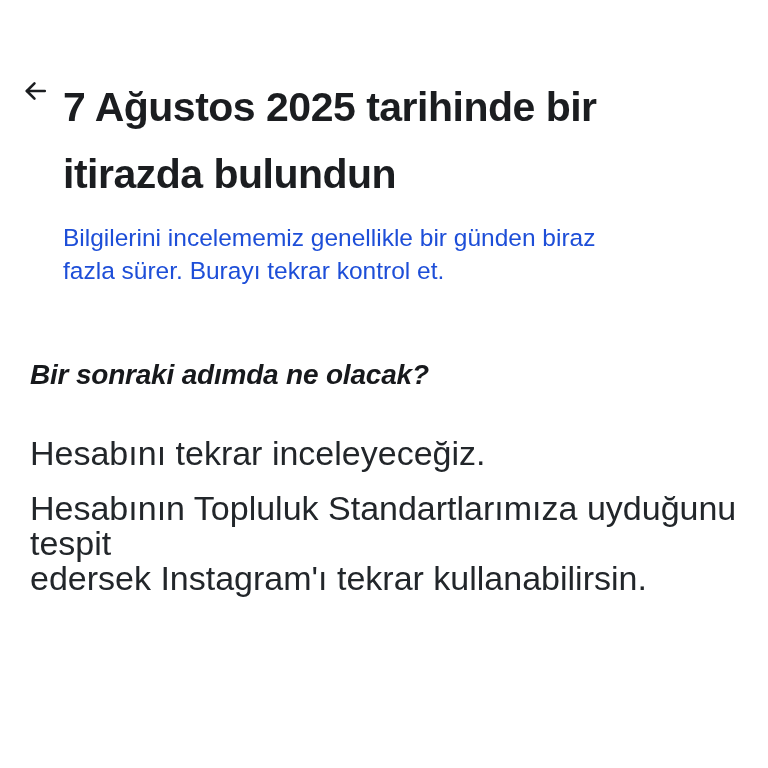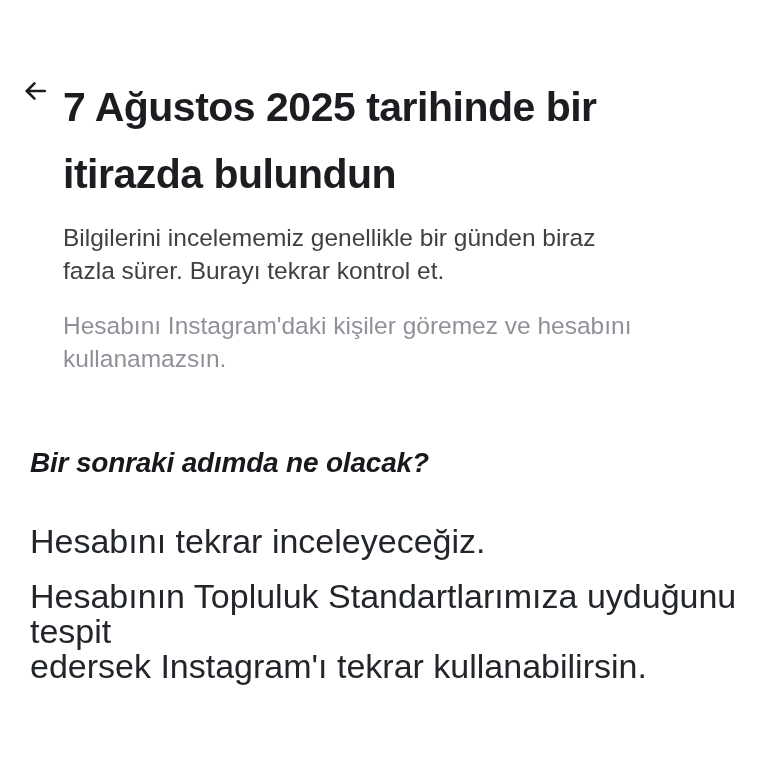--- a/index.html
+++ b/index.html
@@ -43,7 +43,7 @@
     font-size: 24.5px;
     line-height: 33px;
     font-weight: 400;
-    color: #404040;
+    color: #1d4ed8;
   }
   .review-time {
     margin: 13px 60px 0 63px;

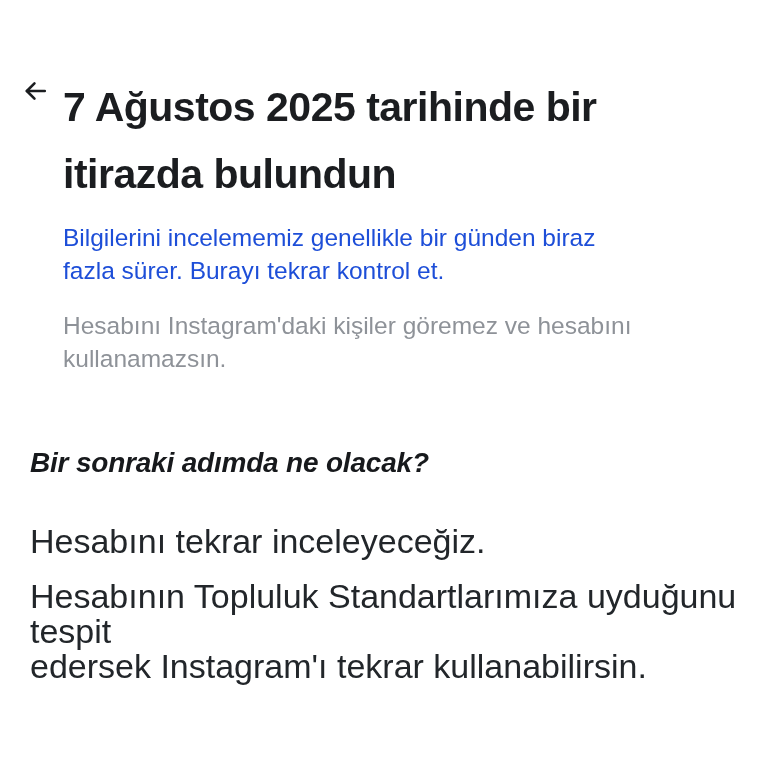--- a/index.html
+++ b/index.html
@@ -96,8 +96,6 @@
       <p class="body-text review-time pre">Bilgilerini incelememiz genellikle bir günden biraz
 fazla sürer. Burayı tekrar kontrol et.</p>
 
-      <p class="body-text visibility-note pre">Hesabını Instagram'daki kişiler göremez ve hesabını
-kullanamazsın.</p>
     </section>
 
     <section>

